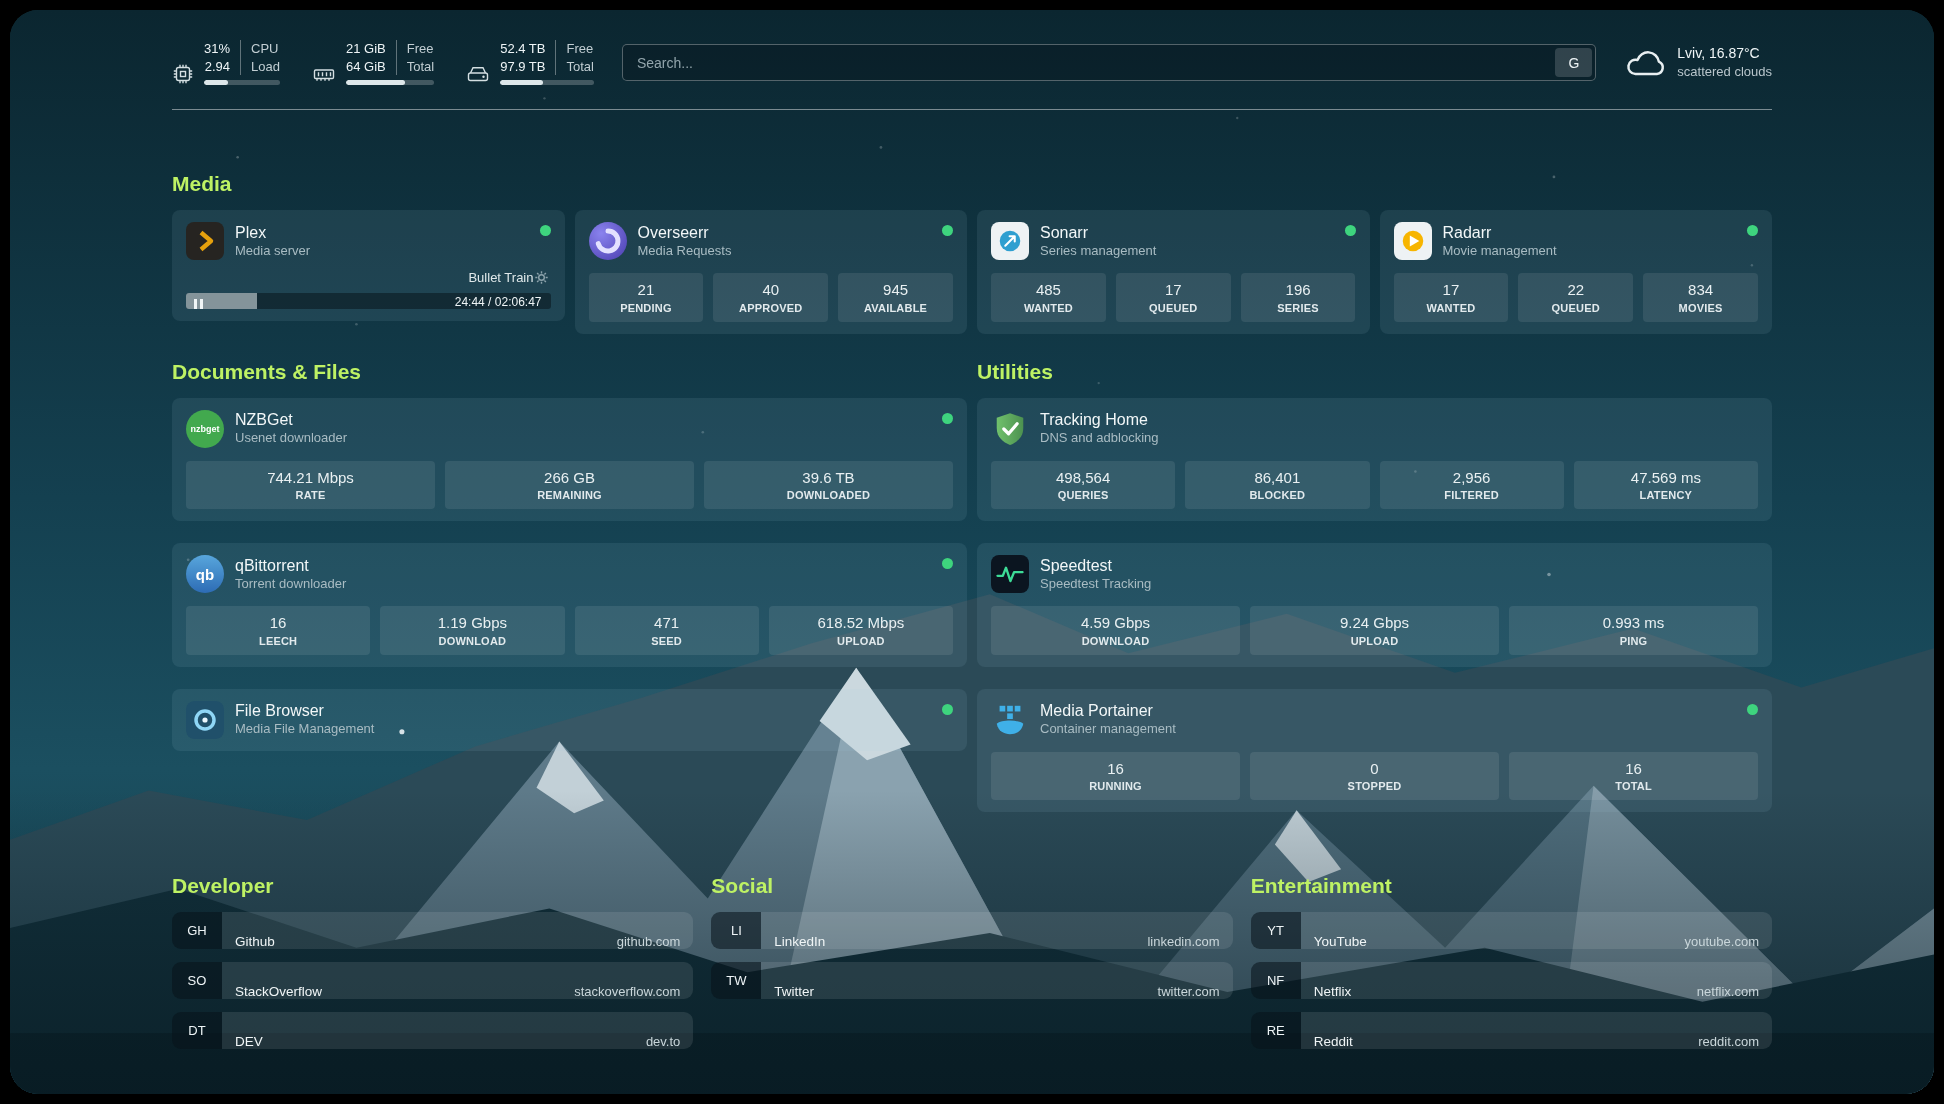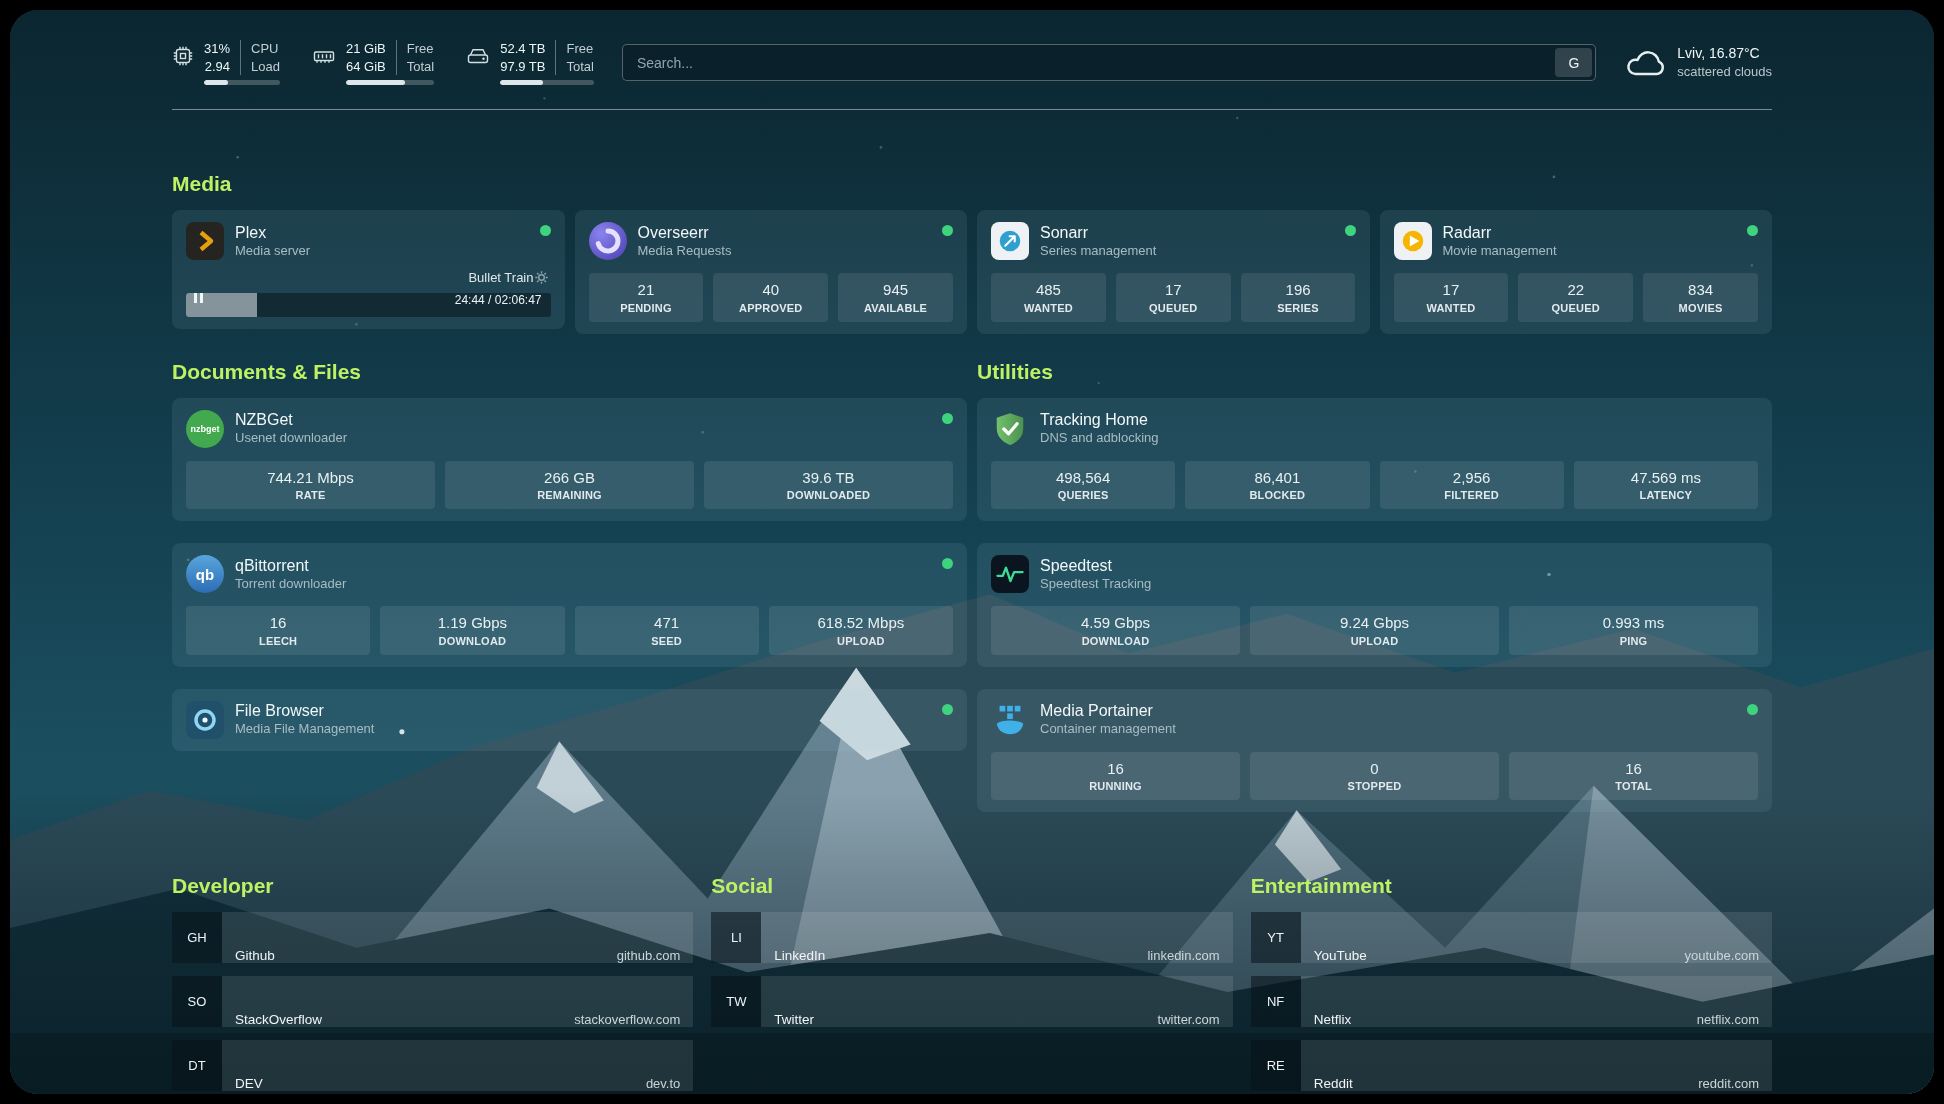--- a/index.html
+++ b/index.html
@@ -11,7 +11,7 @@
   
   .topbar{display:flex;align-items:center;padding-top:30px;padding-bottom:24px;border-bottom:1px solid rgba(255,255,255,.45)}
   .sys{display:flex;gap:32px}
-  .widget{display:flex;gap:10px;align-items:flex-start}
+  .widget{display:flex;gap:10px;align-items:flex-end}
   .w-icon{margin-top:5px;opacity:.95;flex:0 0 auto}
   .w-body{display:flex;flex-direction:column}
   .w-cols{display:flex;font-size:13px;line-height:1.35}

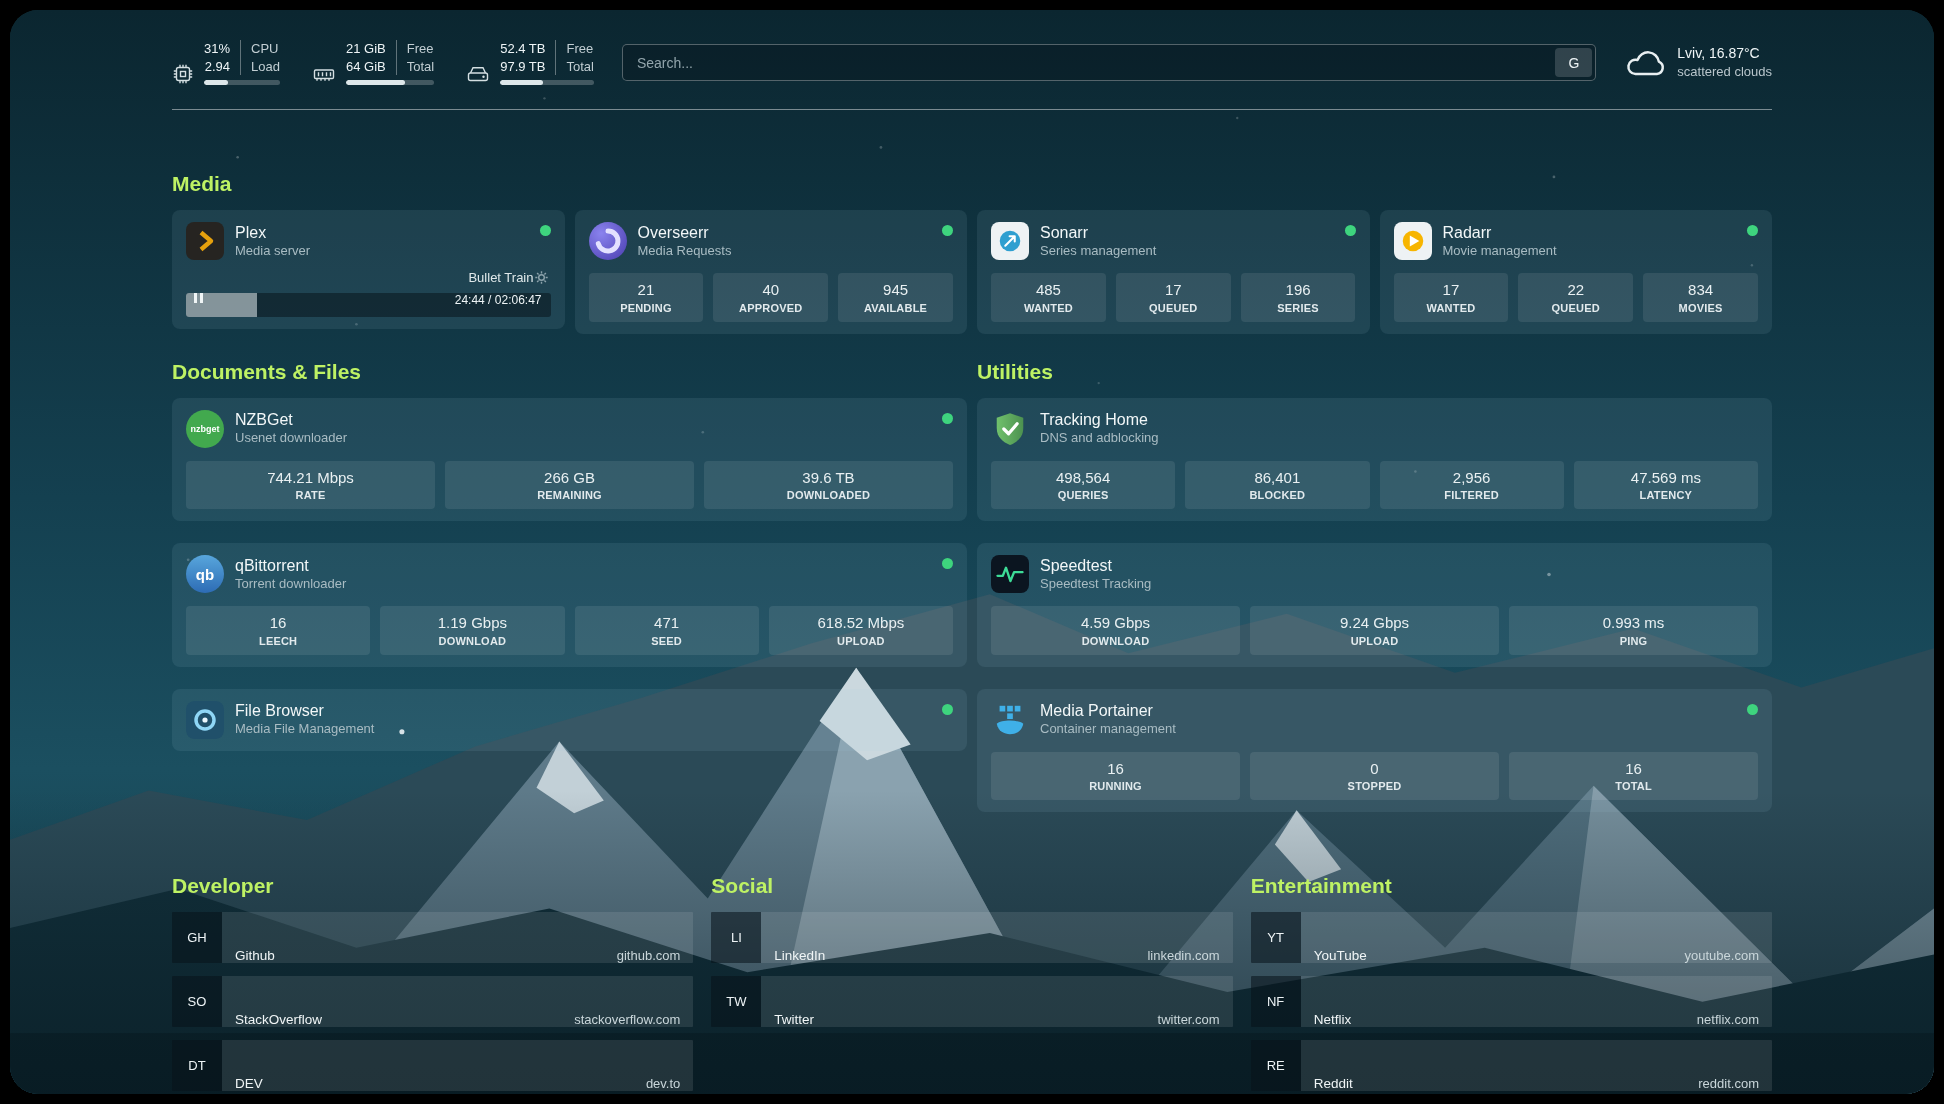--- a/index.html
+++ b/index.html
@@ -60,7 +60,7 @@
   .np{margin-top:9px}
   .np-row{display:flex;align-items:center;justify-content:flex-end;font-size:13px;color:#dfe8ea;padding:1px 2px 8px}
   .gear{display:flex;opacity:.85;cursor:pointer}
-  .np-bar{position:relative;height:24px;border-radius:3px;background:rgba(5,16,22,.5);display:flex;align-items:flex-start;overflow:hidden}
+  .np-bar{position:relative;height:16px;border-radius:3px;background:rgba(5,16,22,.5);display:flex;align-items:flex-end;overflow:hidden}
   .np-fill{position:absolute;left:0;top:0;bottom:0;background:rgba(226,235,238,.55)}
   .pause{position:relative;display:flex;gap:3px;padding:0 8px;cursor:pointer}
   .pause i{width:3px;height:10px;background:#f0f5f6;display:block}

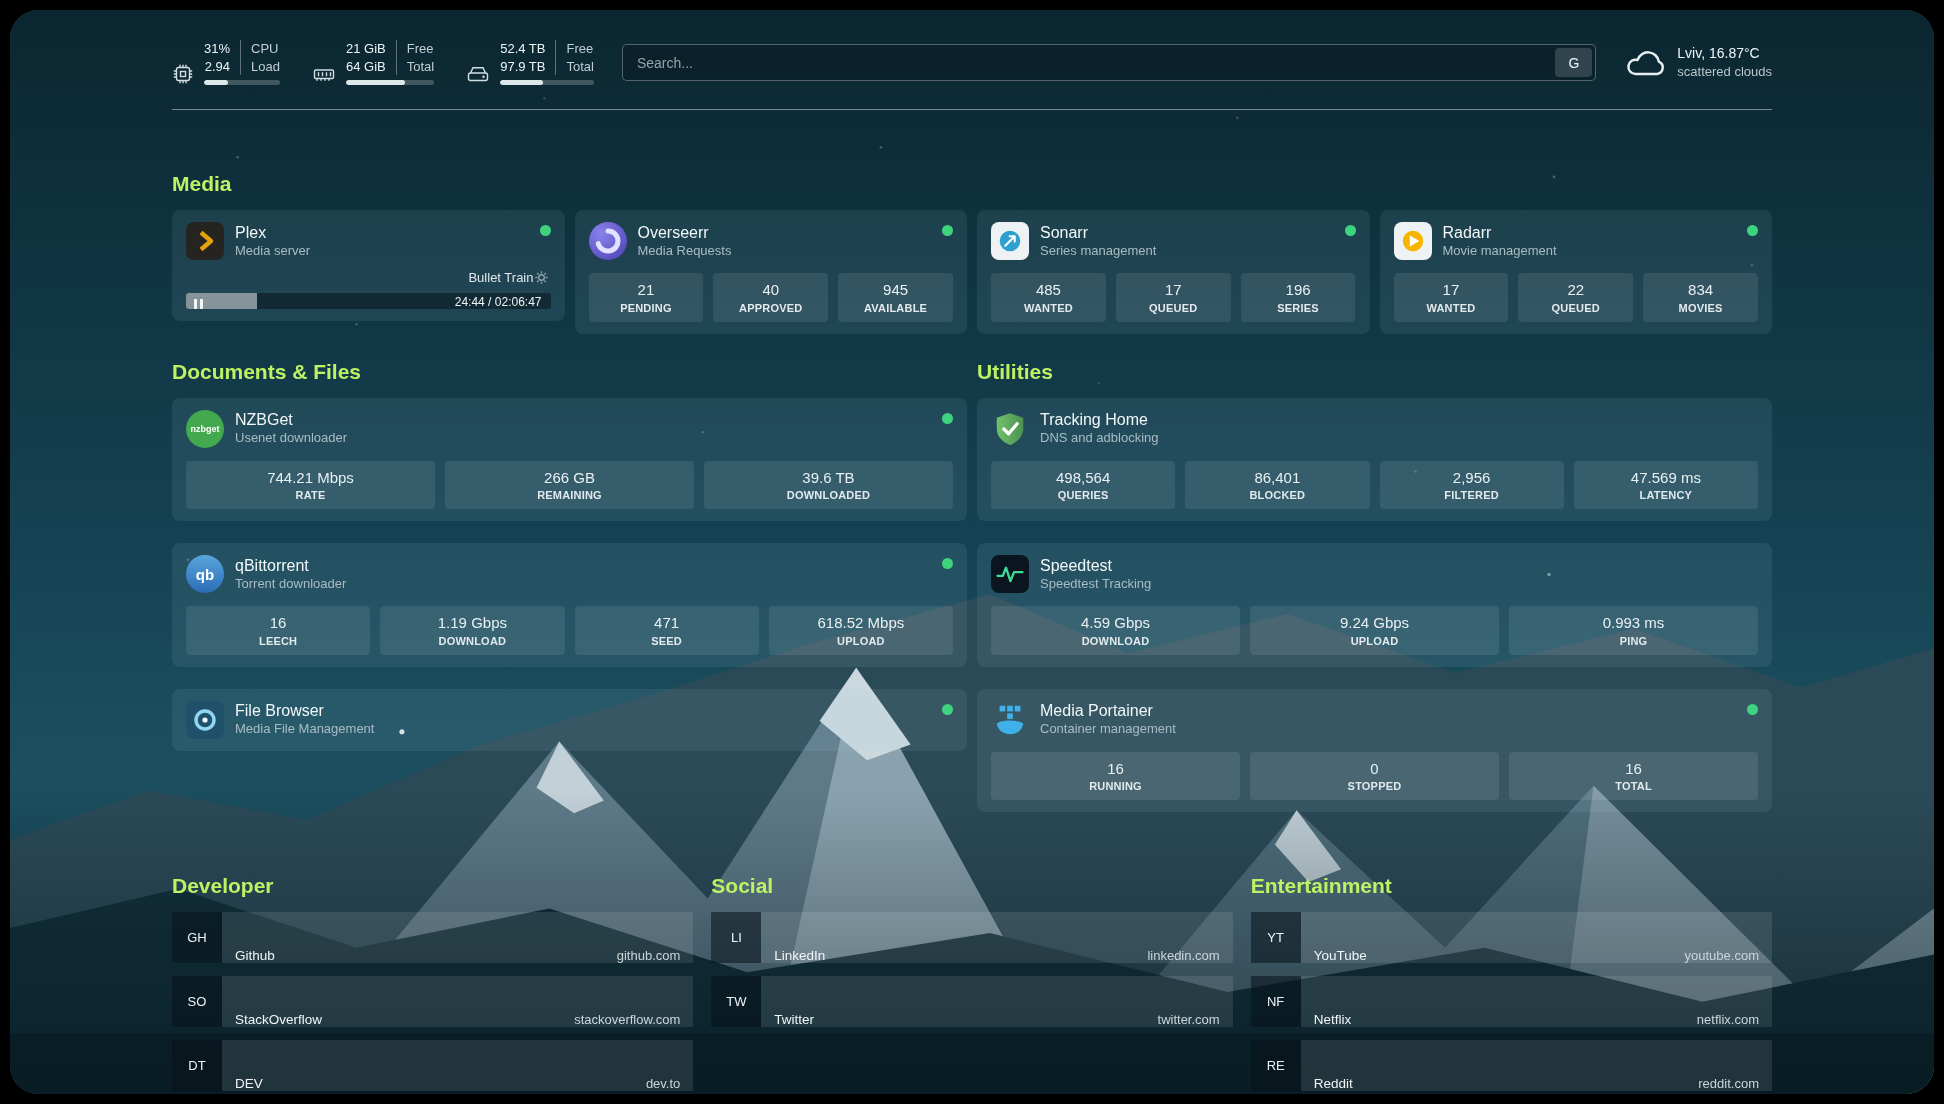--- a/index.html
+++ b/index.html
@@ -68,7 +68,7 @@
 
   
   .bookmarks{margin-top:62px;display:grid;grid-template-columns:repeat(3,1fr);gap:18px;align-items:start}
-  .bm-row{display:flex;height:51px;margin-bottom:13px;border-radius:1px;overflow:hidden;cursor:pointer}
+  .bm-row{display:flex;height:37px;margin-bottom:13px;border-radius:9px;overflow:hidden;cursor:pointer}
   .bm-row:last-child{margin-bottom:0}
   .bm-abbr{width:50px;flex:0 0 50px;background:rgba(7,19,25,.55);color:#eef4f6;font-size:13px;display:flex;align-items:center;justify-content:center}
   .bm-body{flex:1;background:rgba(255,255,255,.10);display:flex;align-items:flex-end;padding:0 13px;font-size:13.5px;min-width:0}

